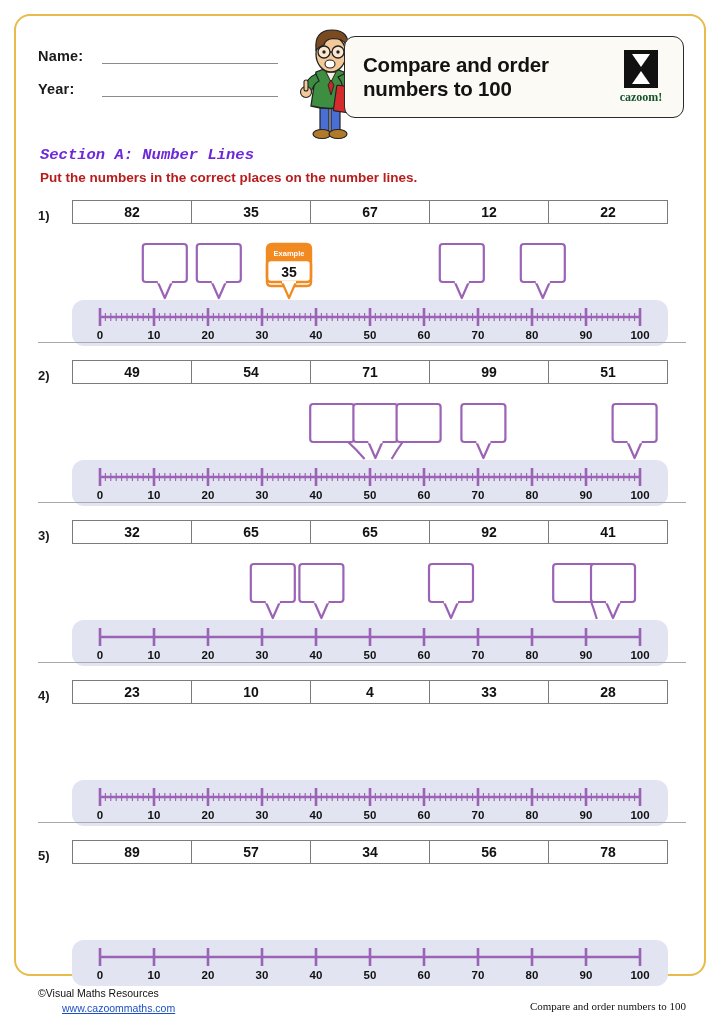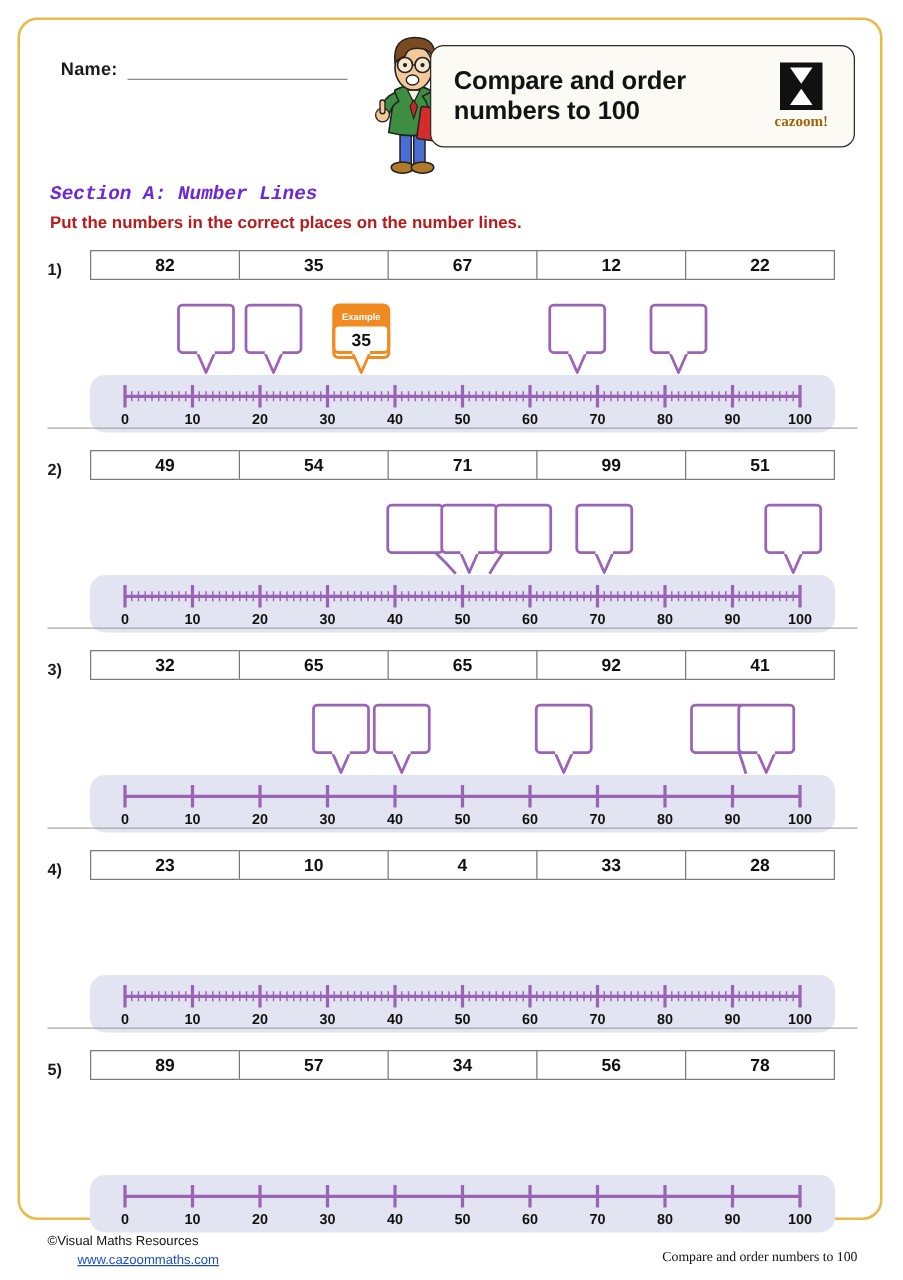--- a/index.html
+++ b/index.html
@@ -16,7 +16,7 @@
 
   
   .header{position:absolute;left:38px;top:34px;width:646px;height:105px;}
-  .idblock{position:absolute;left:0;top:4px;width:240px;text-align:right;}
+  .idblock{position:absolute;left:0;top:4px;width:240px;}
   .idrow{display:flex;align-items:flex-end;height:26px;margin-bottom:7px;}
   .idlabel{font-size:14.5px;font-weight:bold;width:56px;letter-spacing:.2px;}
   .idline{flex:1;border-bottom:1.6px solid #8b8b8b;height:16px;margin-left:8px;}

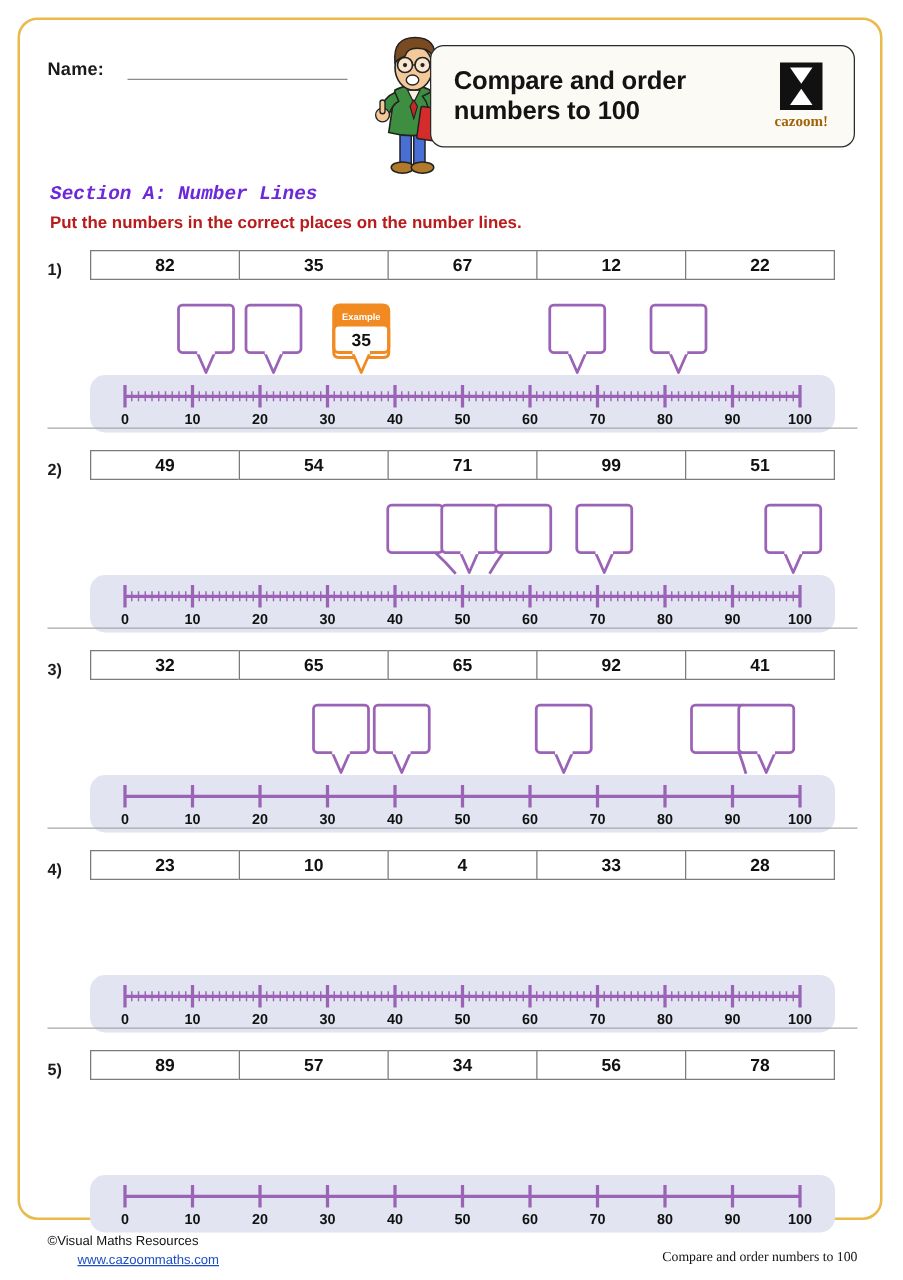--- a/index.html
+++ b/index.html
@@ -95,6 +95,10 @@
   <div class="idblock">
     <div class="idrow">
       <span class="idlabel">Name:</span>
+      <span class="idline"></span>
+    </div>
+    <div class="idrow">
+      <span class="idlabel">Year:</span>
       <span class="idline"></span>
     </div>
   </div>

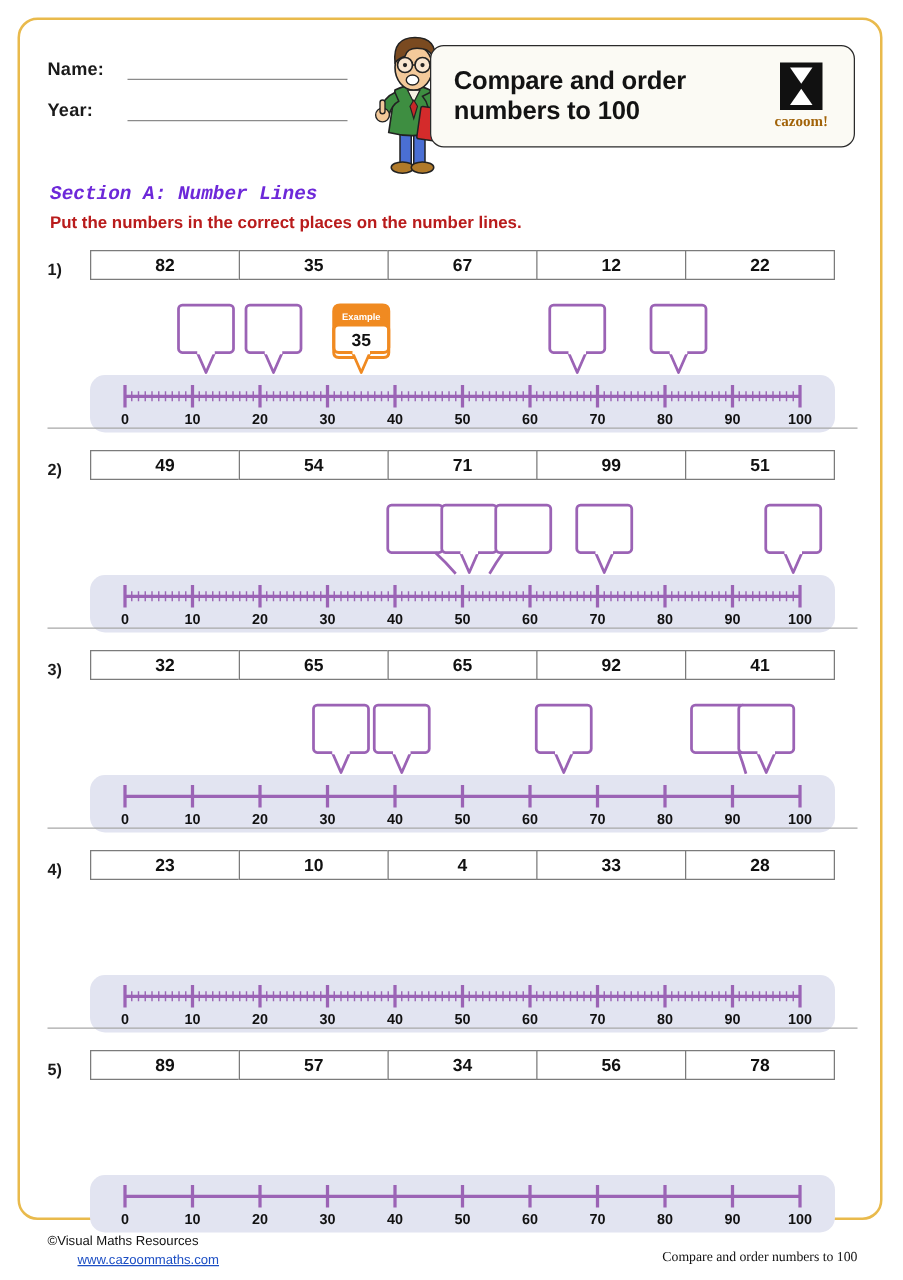--- a/index.html
+++ b/index.html
@@ -48,7 +48,7 @@
     width:0;height:0;border-left:9px solid transparent;border-right:9px solid transparent;
     border-bottom:13px solid #fff;
   }
-  .logotext{font-family:"Liberation Serif",serif;font-weight:bold;font-size:12px;margin-top:2px;color:#a16207;}
+  .logotext{font-family:"Liberation Serif",serif;font-weight:bold;font-size:12px;margin-top:2px;color:#14532d;}
 
   
   .section-head{position:absolute;left:40px;top:146px;width:640px;}

